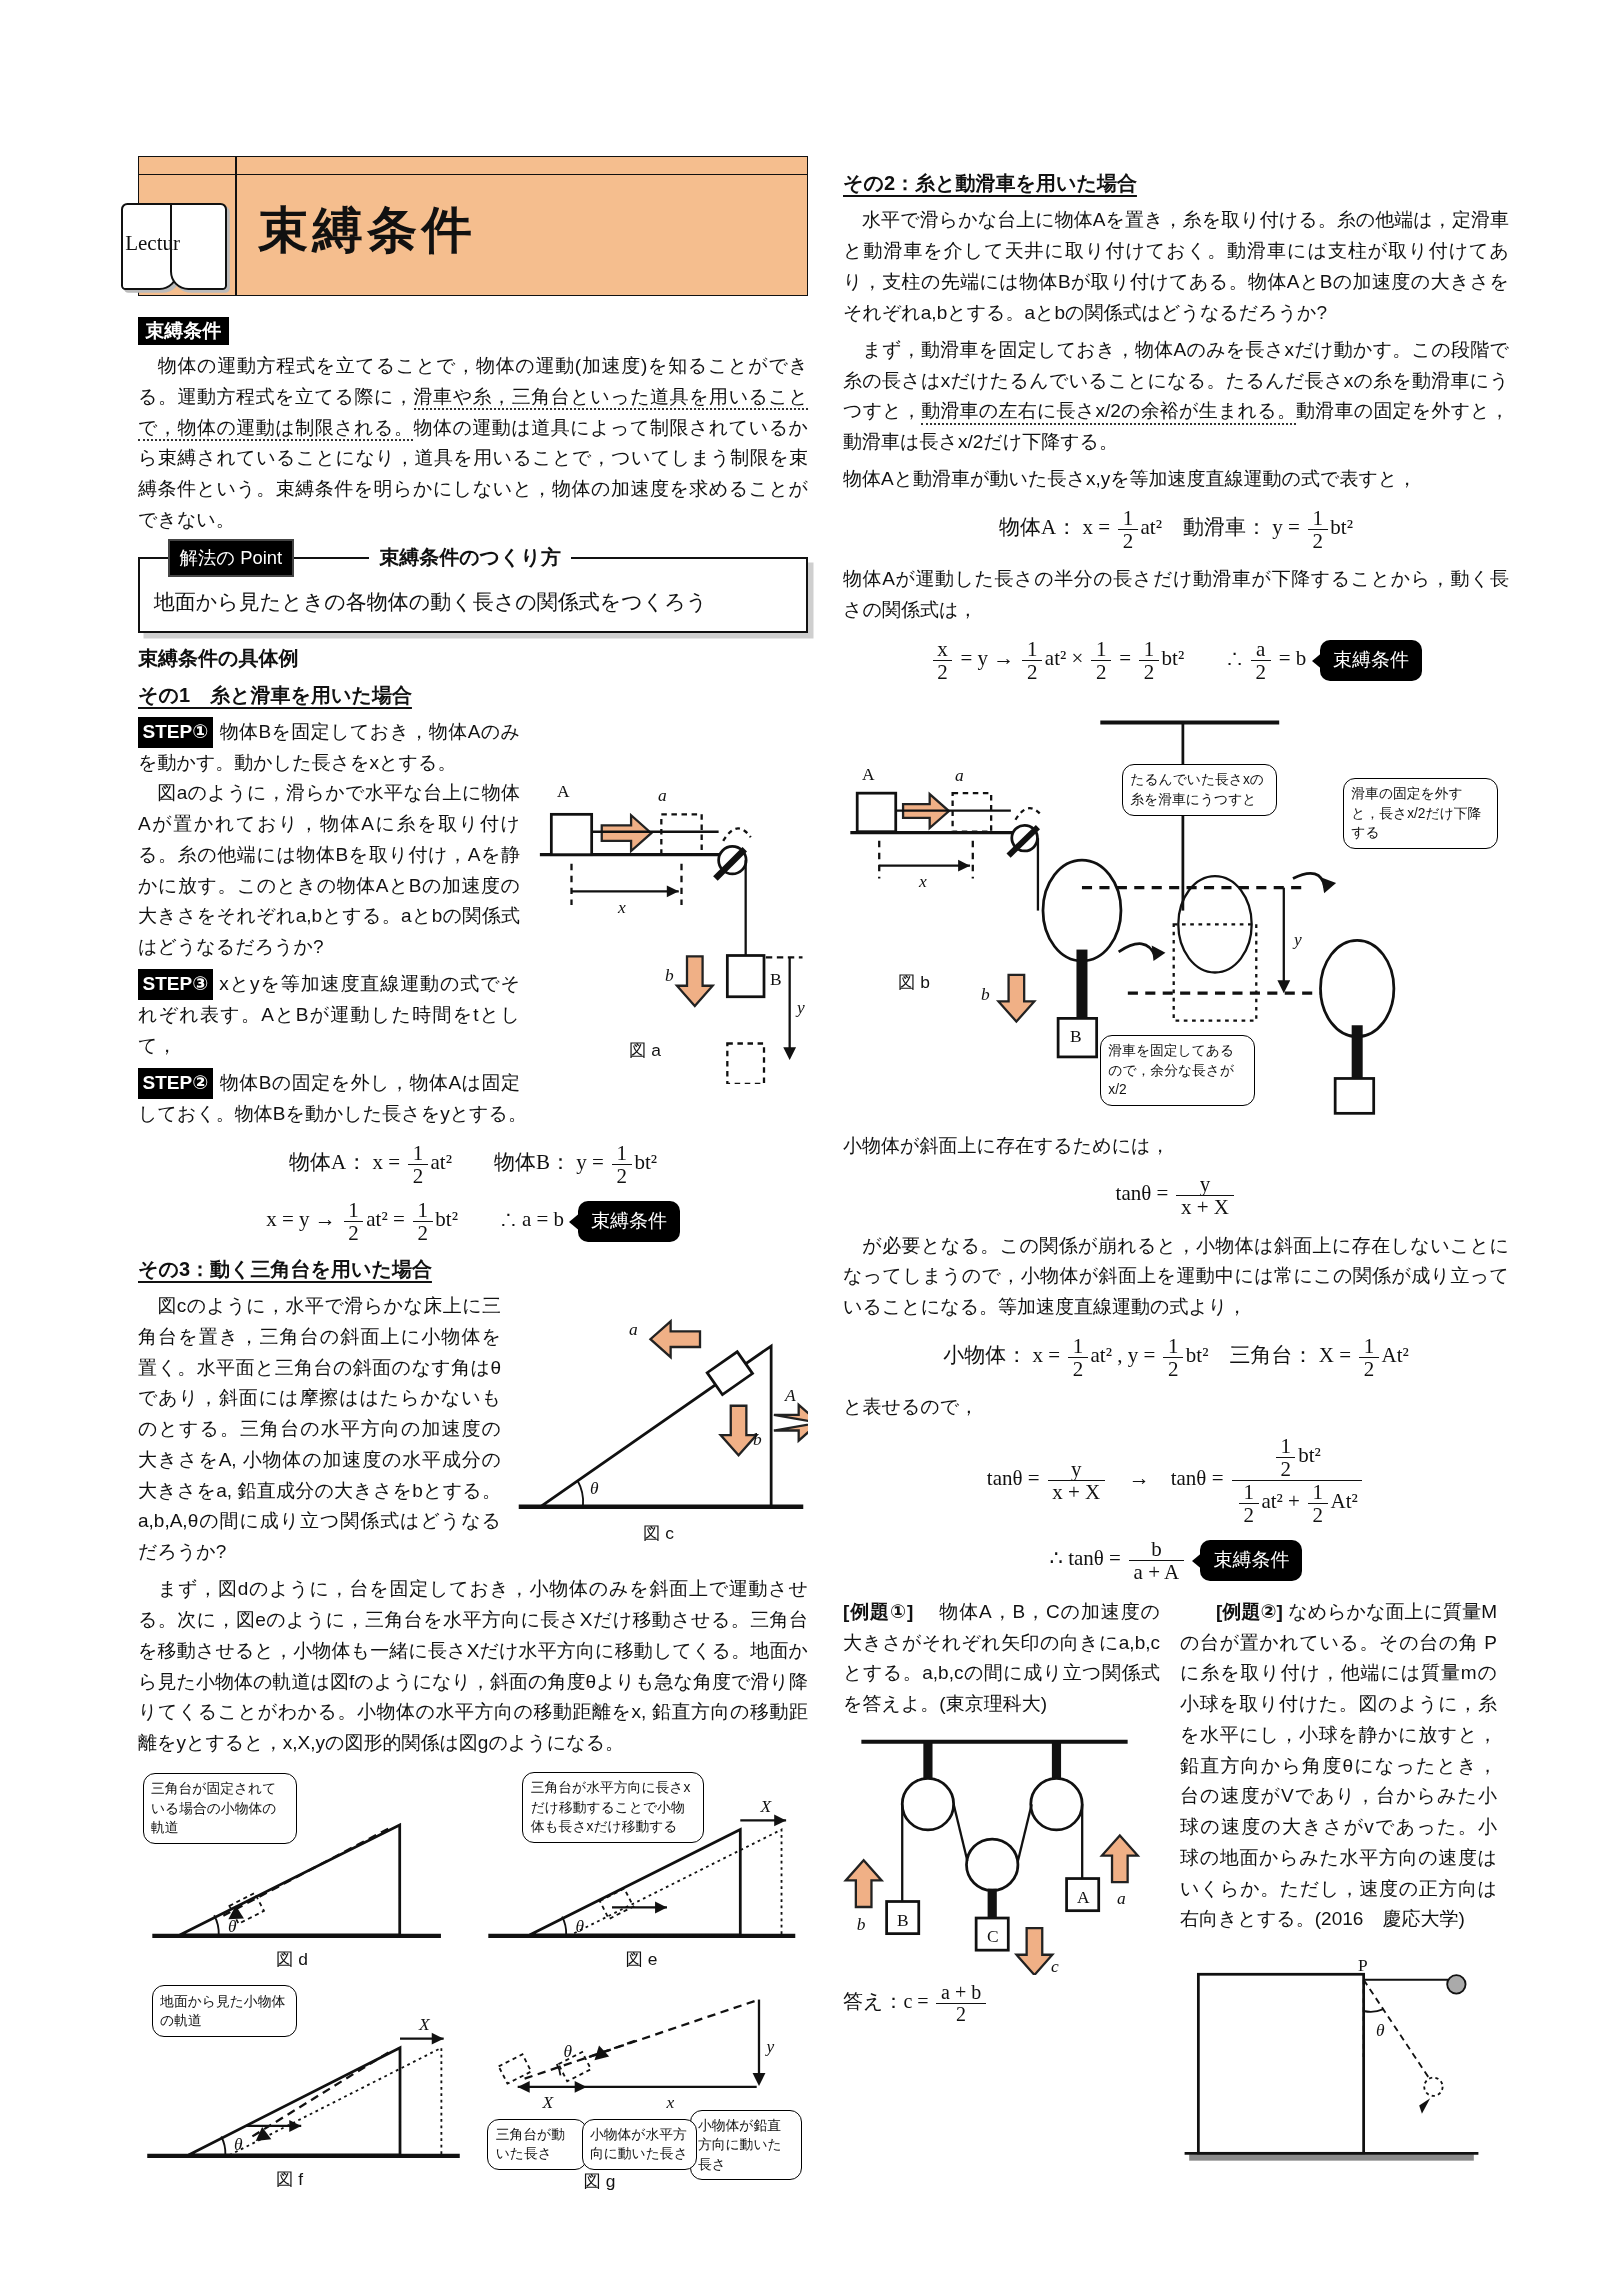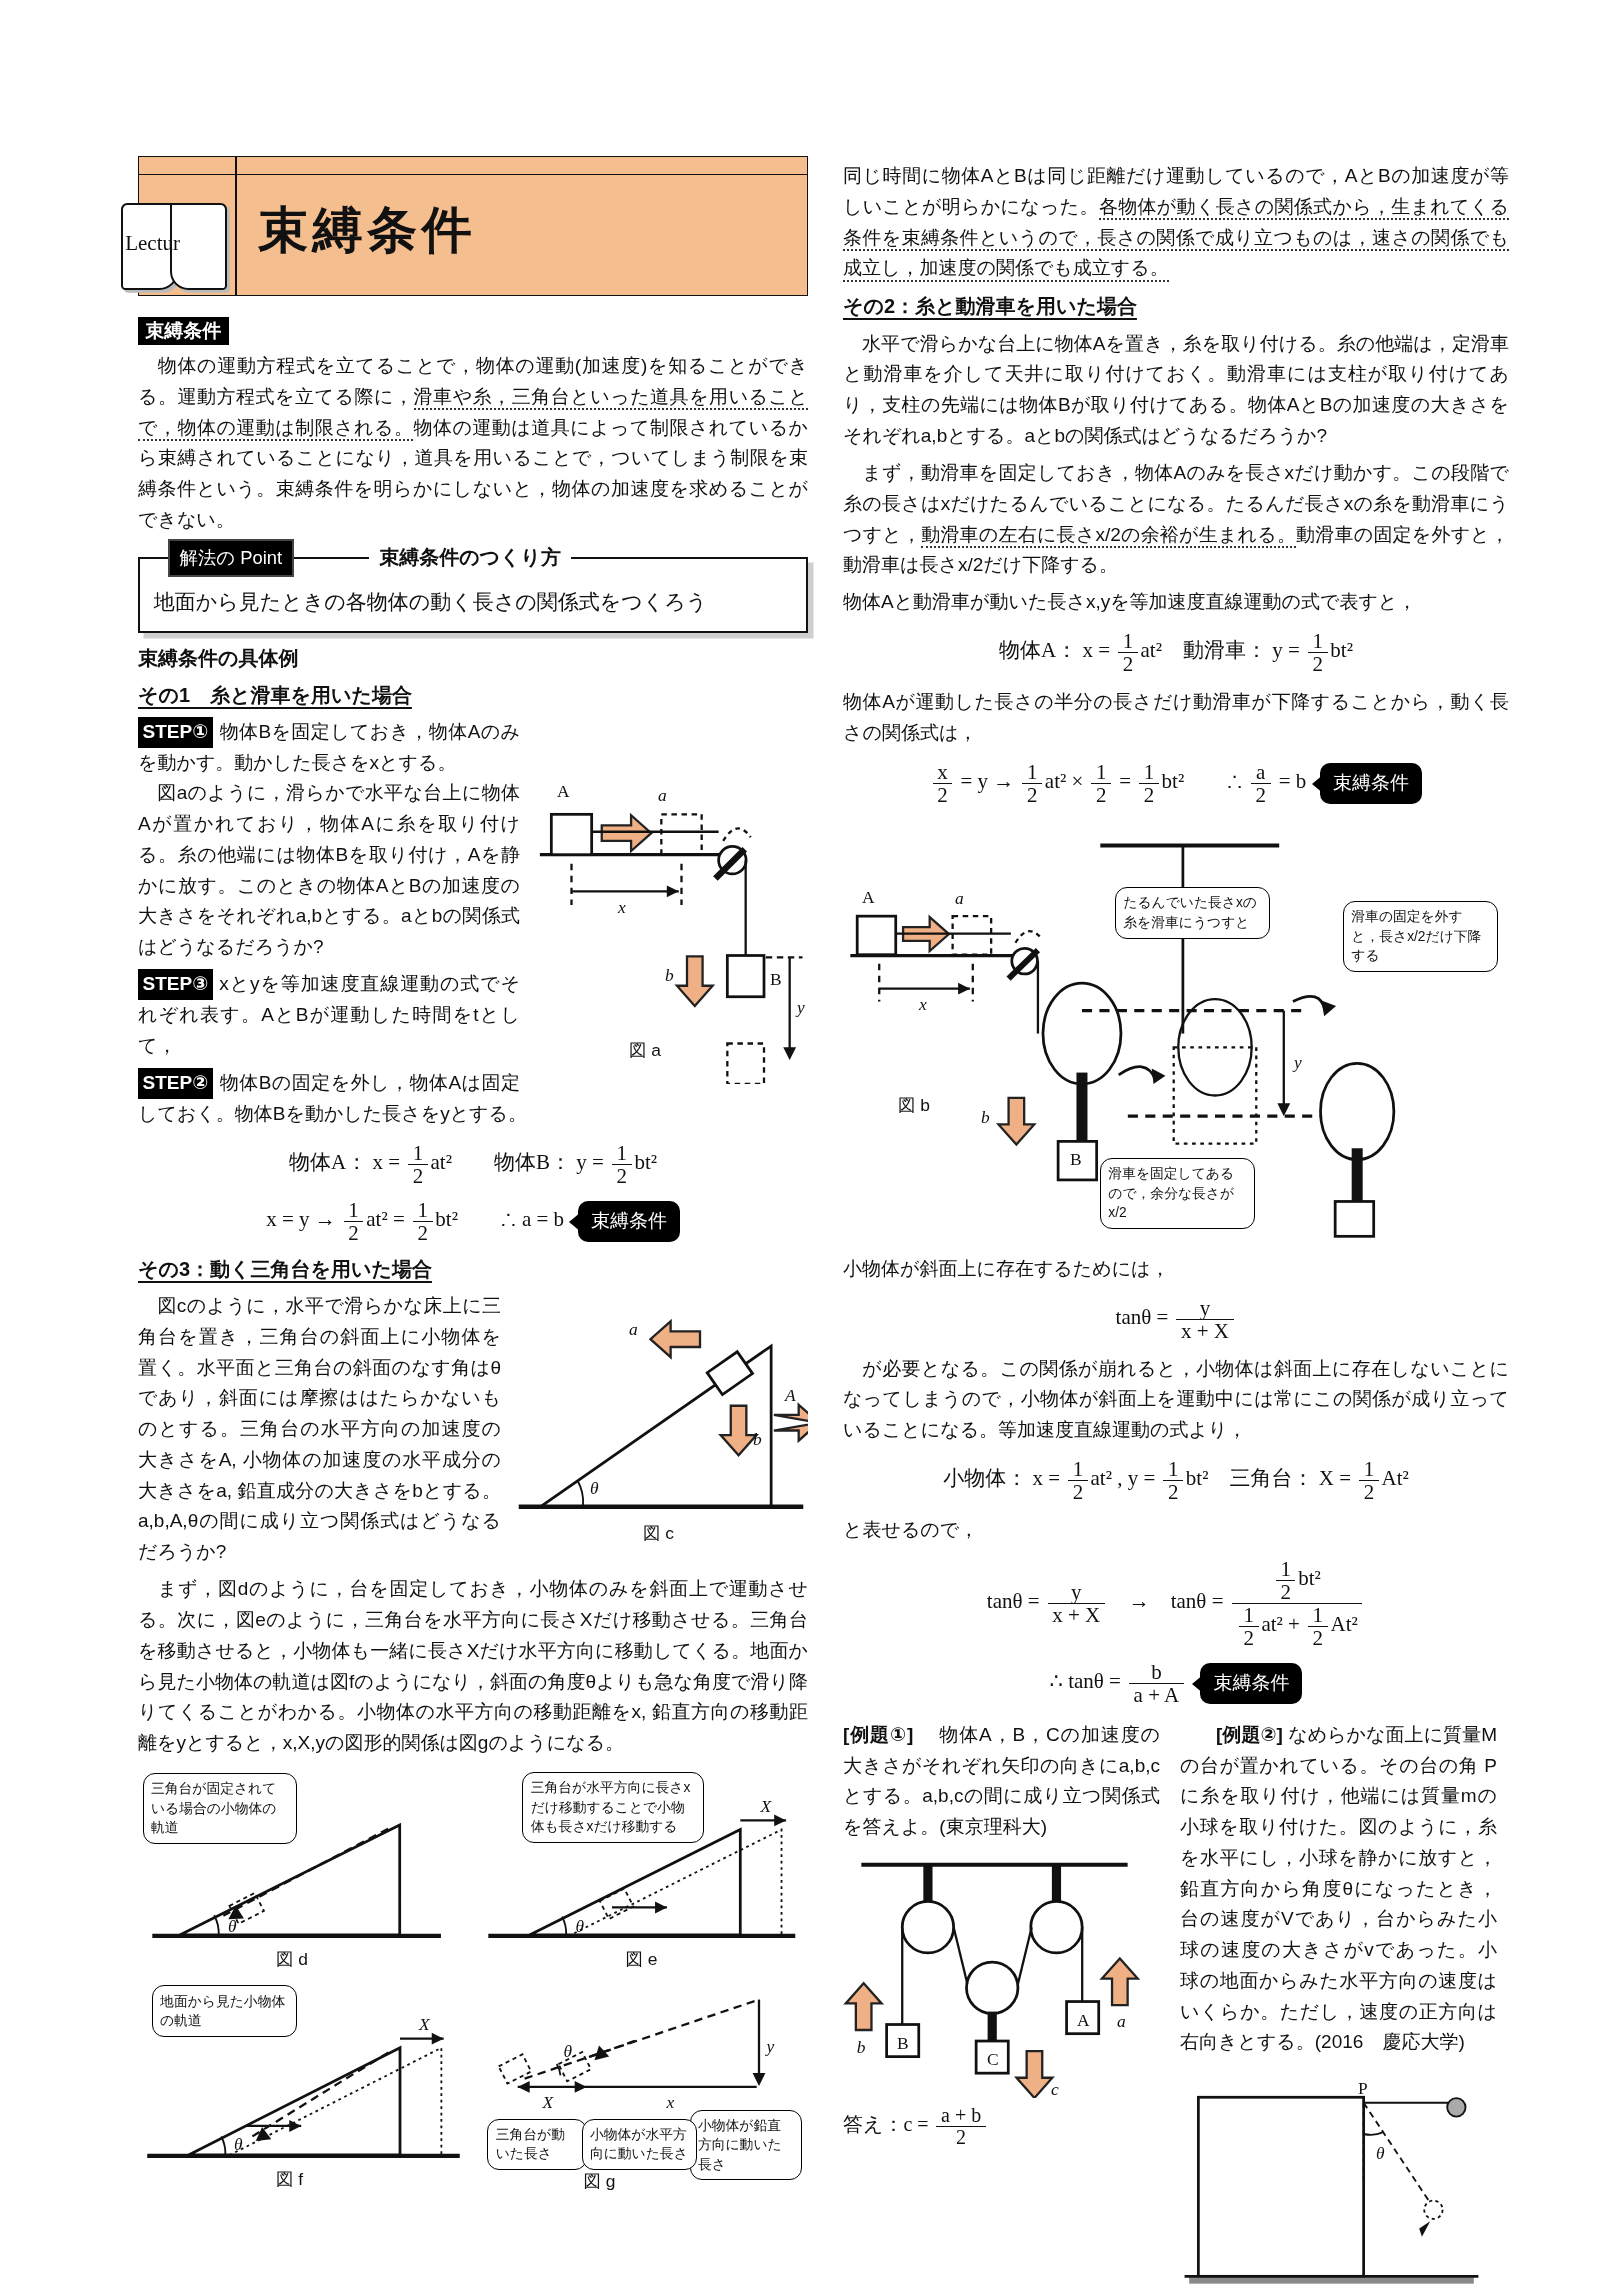--- a/index.html
+++ b/index.html
@@ -268,9 +268,6 @@
 
 <div class="col" id="col-right">
 
-  <div class="para">
-    <span>同じ時間に物体AとBは同じ距離だけ運動しているので，AとBの加速度が等しいことが明らかになった。</span><span class="u-dot">各物体が動く長さの関係式から，生まれてくる条件を束縛条件というので，長さの関係で成り立つものは，速さの関係でも成立し，加速度の関係でも成立する。</span>
-  </div>
 
   <div class="h-usec">その2：糸と動滑車を用いた場合</div>
   <div class="para">　水平で滑らかな台上に物体Aを置き，糸を取り付ける。糸の他端は，定滑車と動滑車を介して天井に取り付けておく。動滑車には支柱が取り付けてあり，支柱の先端には物体Bが取り付けてある。物体AとBの加速度の大きさをそれぞれa,bとする。aとbの関係式はどうなるだろうか?</div>

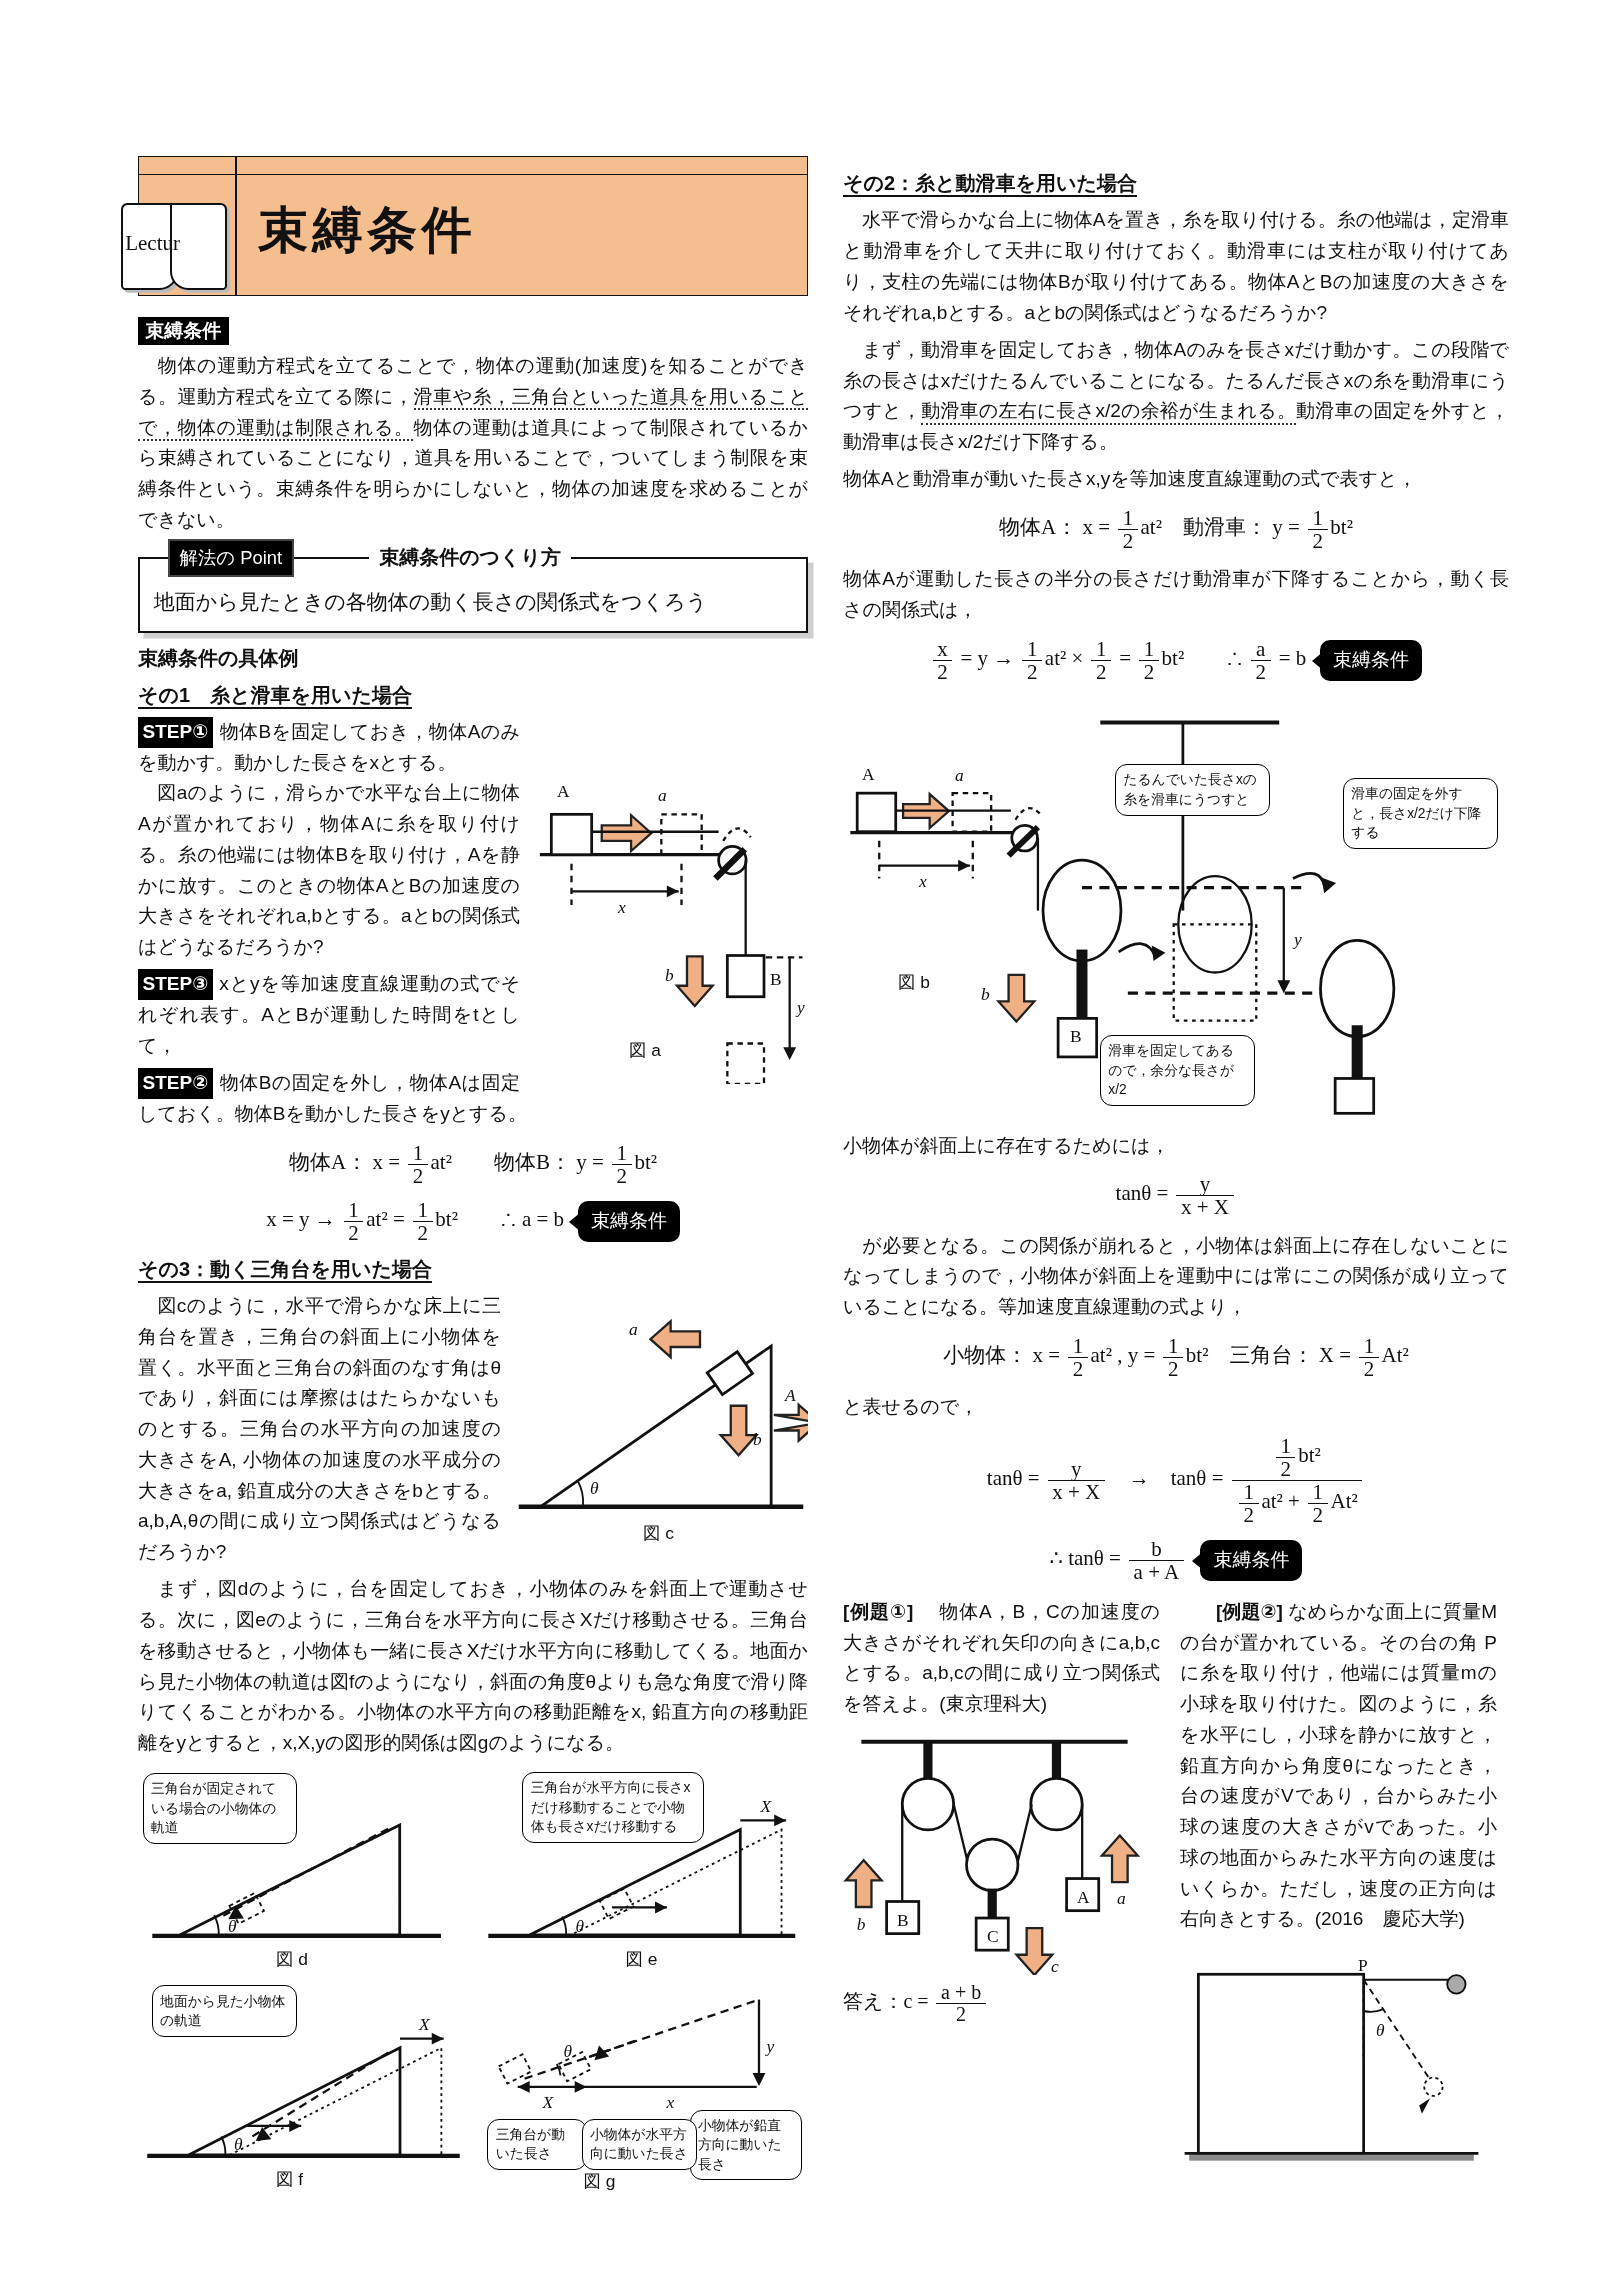--- a/index.html
+++ b/index.html
@@ -344,7 +344,7 @@
     <span class="flabel" style="left:138px;top:289px;">b</span>
     <span class="flabel" style="left:227px;top:331px;font-style:normal;">B</span>
     <span class="flabel" style="left:451px;top:234px;">y</span>
-    <div class="callout" style="left:272px;top:69px;width:138px;">たるんでいた長さxの糸を滑車にうつすと</div>
+    <div class="callout" style="left:279px;top:69px;width:138px;">たるんでいた長さxの糸を滑車にうつすと</div>
     <div class="callout" style="left:500px;top:83px;width:138px;">滑車の固定を外すと，長さx/2だけ下降する</div>
     <div class="callout" style="left:257px;top:340px;width:138px;">滑車を固定してあるので，余分な長さがx/2</div>
     <span class="figcap" style="left:55px;top:275px;">図 b</span>

